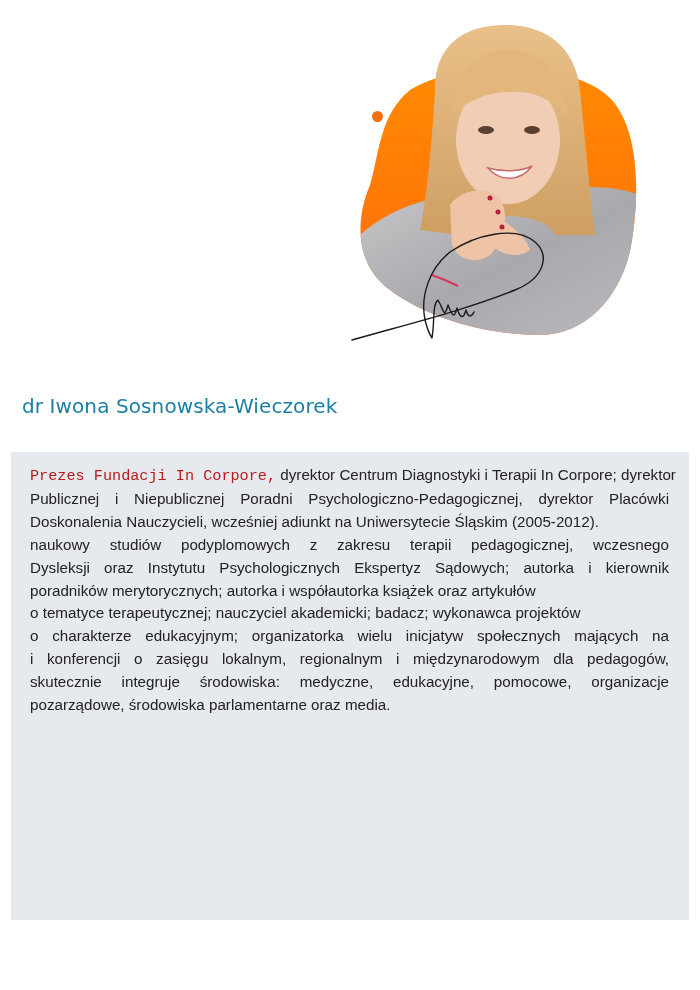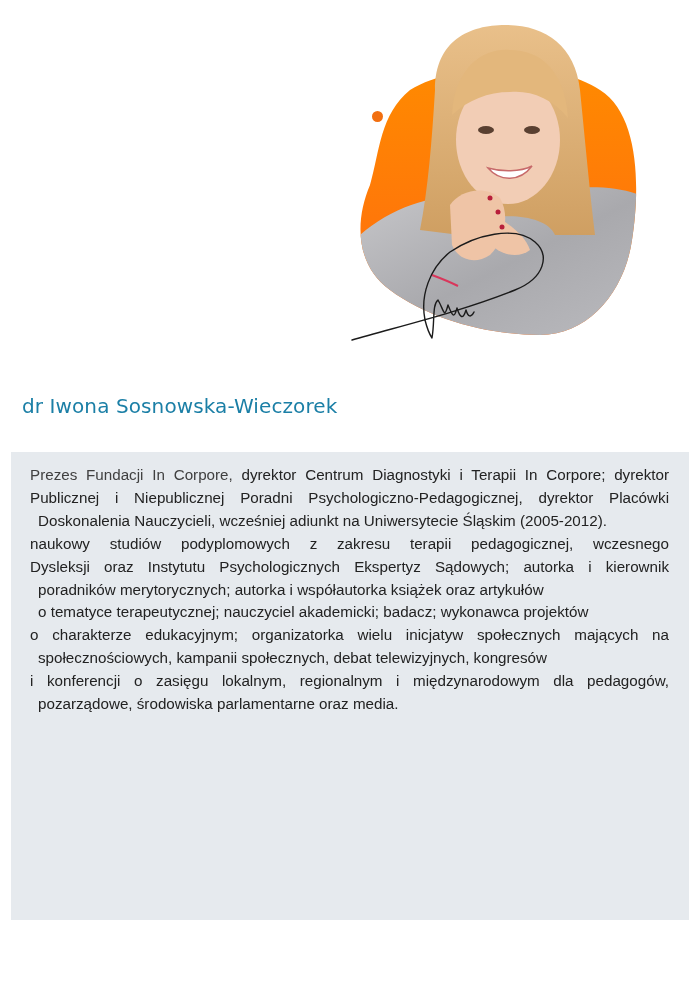--- a/index.html
+++ b/index.html
@@ -73,7 +73,8 @@
       margin-left: 8px;
     }
     .bio .accent {
-      color: #404040;
+      color: #b91c1c;
+      font-family: Liberation Mono, monospace;
     }
   </style>
 </head>

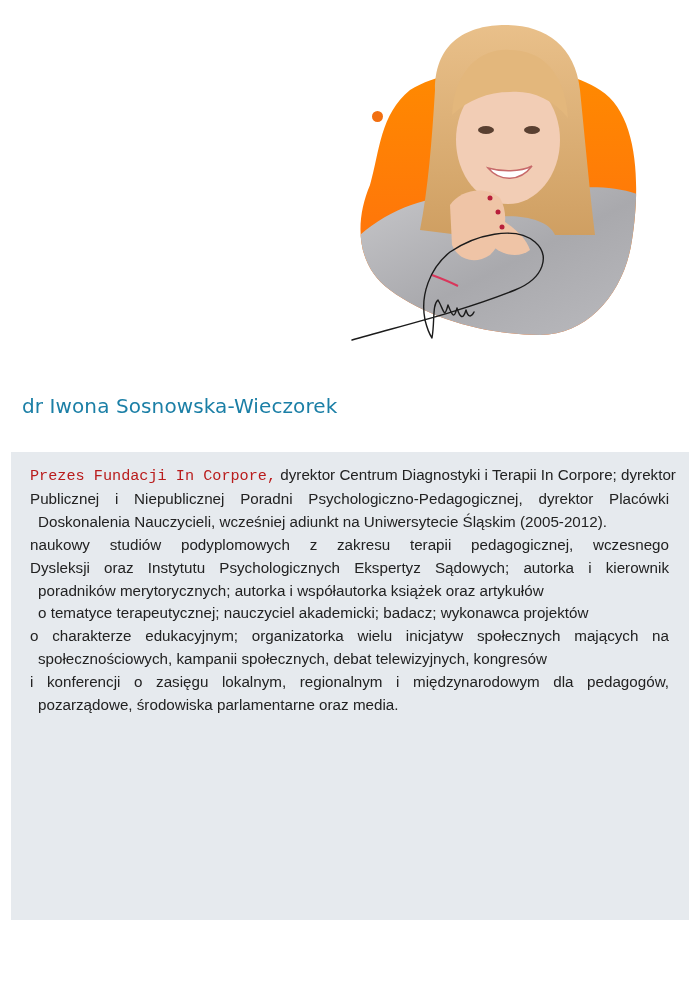--- a/index.html
+++ b/index.html
@@ -70,7 +70,6 @@
     }
     .bio .line.left {
       text-align-last: left;
-      margin-left: 8px;
     }
     .bio .accent {
       color: #b91c1c;

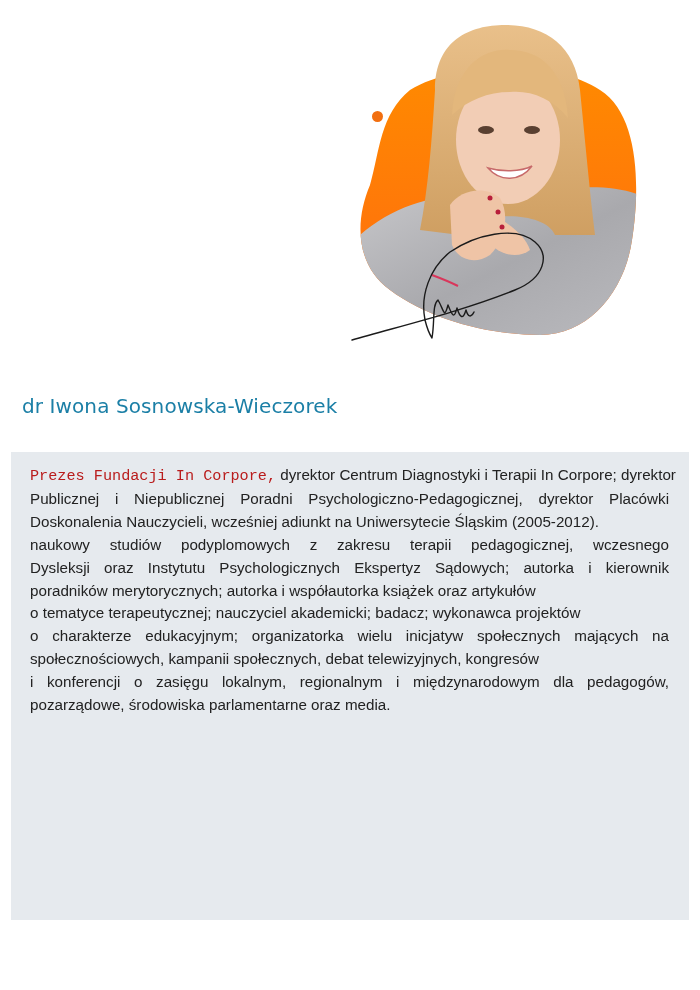--- a/index.html
+++ b/index.html
@@ -143,7 +143,6 @@
     <span class="line left">poradników merytorycznych; autorka i współautorka książek oraz artykułów</span>
     <span class="line left">o tematyce terapeutycznej; nauczyciel akademicki; badacz; wykonawca projektów</span>
     <span class="line">o charakterze edukacyjnym; organizatorka wielu inicjatyw społecznych mających na</span>
-    <span class="line left">społecznościowych, kampanii społecznych, debat telewizyjnych, kongresów</span>
     <span class="line">i konferencji o zasięgu lokalnym, regionalnym i międzynarodowym dla pedagogów,</span>
     <span class="line left">pozarządowe, środowiska parlamentarne oraz media.</span>
   </p>

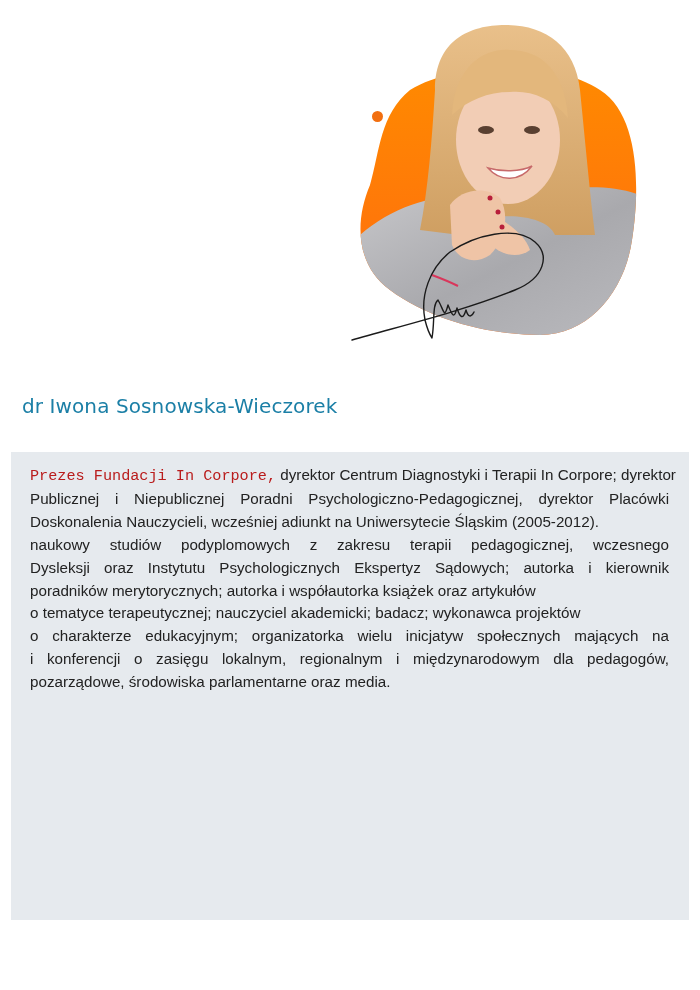--- a/index.html
+++ b/index.html
@@ -144,6 +144,7 @@
     <span class="line left">o tematyce terapeutycznej; nauczyciel akademicki; badacz; wykonawca projektów</span>
     <span class="line">o charakterze edukacyjnym; organizatorka wielu inicjatyw społecznych mających na</span>
     <span class="line">i konferencji o zasięgu lokalnym, regionalnym i międzynarodowym dla pedagogów,</span>
+    <span class="line">skutecznie integruje środowiska: medyczne, edukacyjne, pomocowe, organizacje</span>
     <span class="line left">pozarządowe, środowiska parlamentarne oraz media.</span>
   </p>
 </div>

